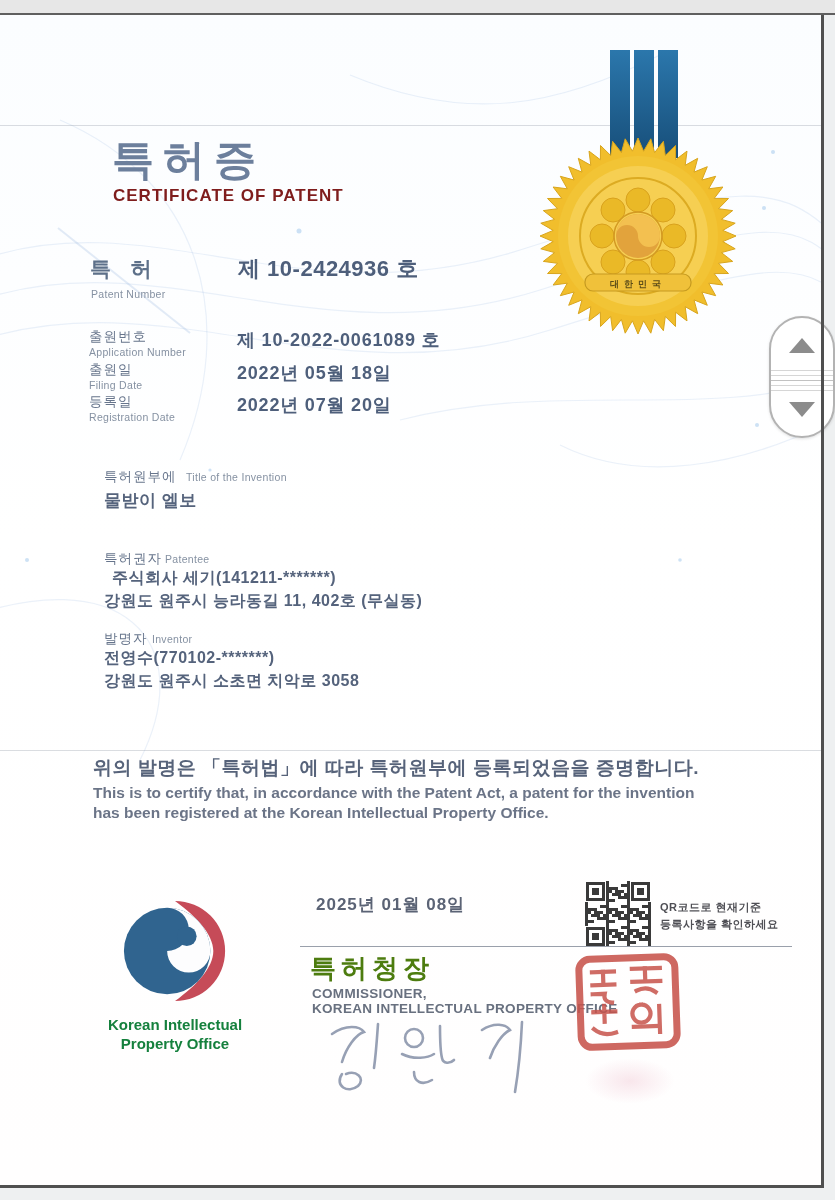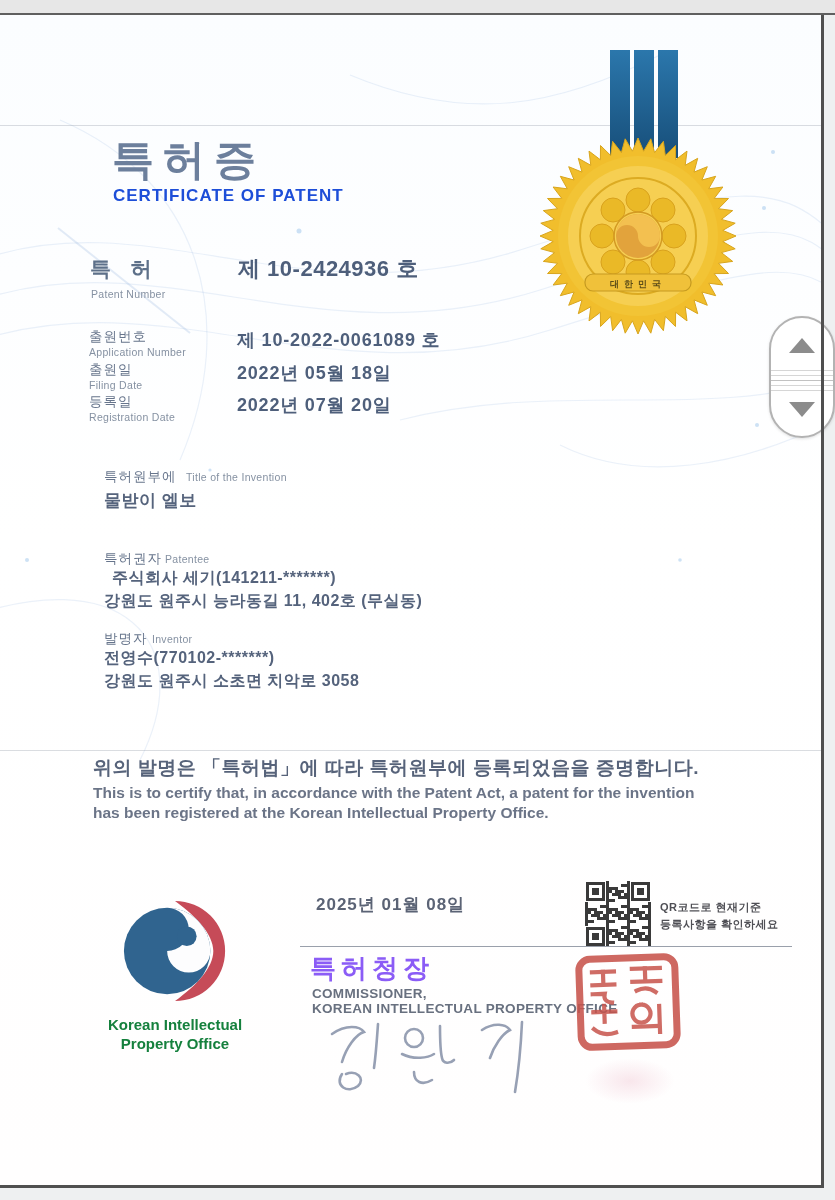--- a/index.html
+++ b/index.html
@@ -17,7 +17,7 @@
   .scan-line{background:rgba(140,150,162,.32);height:1px;z-index:2;}
   
   .title-kr{font-size:42px;font-weight:bold;color:#6c7f9c;letter-spacing:9px;}
-  .title-en{font-size:17px;font-weight:bold;color:#1d4ed8;letter-spacing:1px;}
+  .title-en{font-size:17px;font-weight:bold;color:#7f1d1d;letter-spacing:1px;}
   .big-label{font-size:21px;font-weight:bold;color:#5d7089;letter-spacing:7px;}
   .big-value{font-size:22px;font-weight:bold;color:#4e5f7b;letter-spacing:.5px;}
   .kr-label{font-size:13.5px;font-weight:normal;color:#67758c;letter-spacing:1px;}

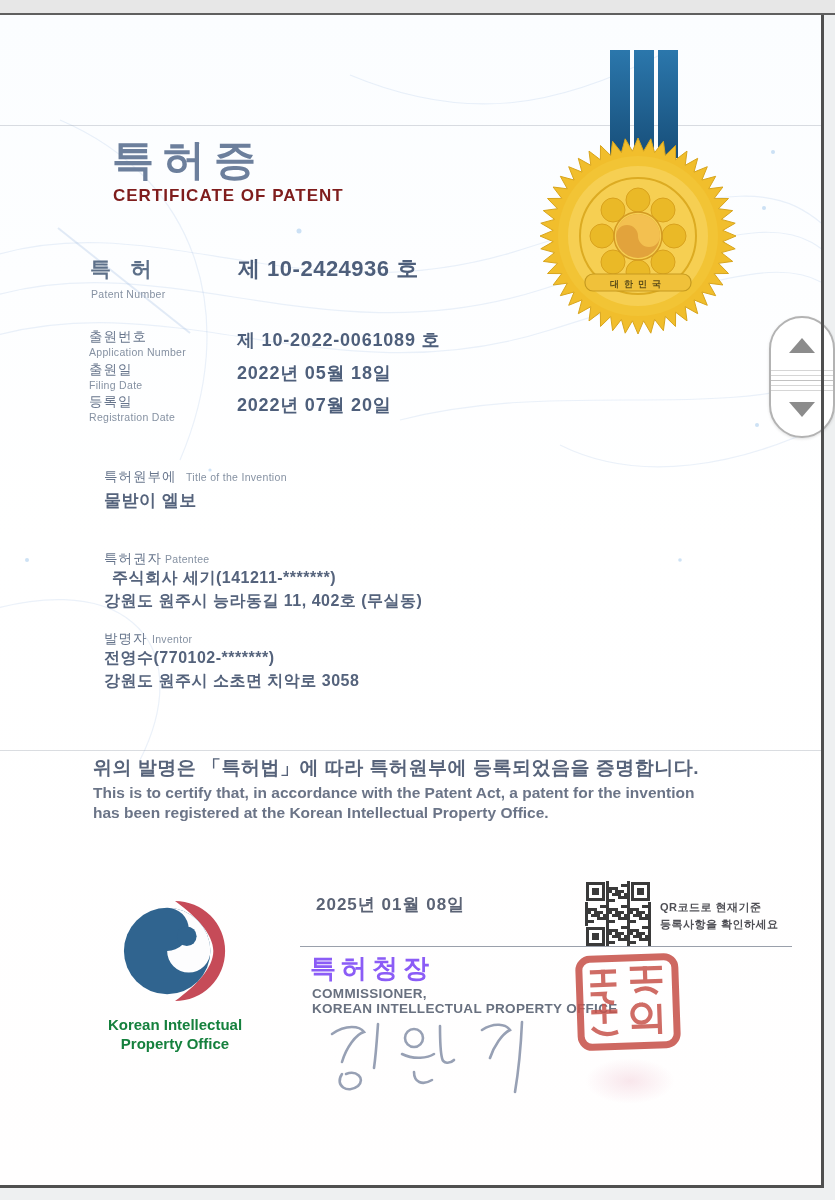--- a/index.html
+++ b/index.html
@@ -27,7 +27,7 @@
   .stmt-kr{font-size:19px;font-weight:bold;color:#57637a;letter-spacing:.5px;}
   .stmt-en{font-size:15.5px;font-weight:600;color:#6b7487;line-height:1.3;}
   .date-line{font-size:17px;font-weight:600;color:#5b6375;letter-spacing:1px;}
-  .comm-kr{font-size:26px;font-weight:bold;color:#8b5cf6;letter-spacing:5px;}
+  .comm-kr{font-size:26px;font-weight:bold;color:#4d7c0f;letter-spacing:5px;}
   .comm-en{font-size:13.5px;font-weight:bold;color:#68707f;letter-spacing:.3px;}
   .qr-caption{font-size:11px;font-weight:bold;color:#4f4f55;line-height:1.55;letter-spacing:.5px;}
   .logo-kr{font-size:28px;font-weight:bold;color:#6e7987;letter-spacing:11px;margin-top:4px;text-indent:11px;}

